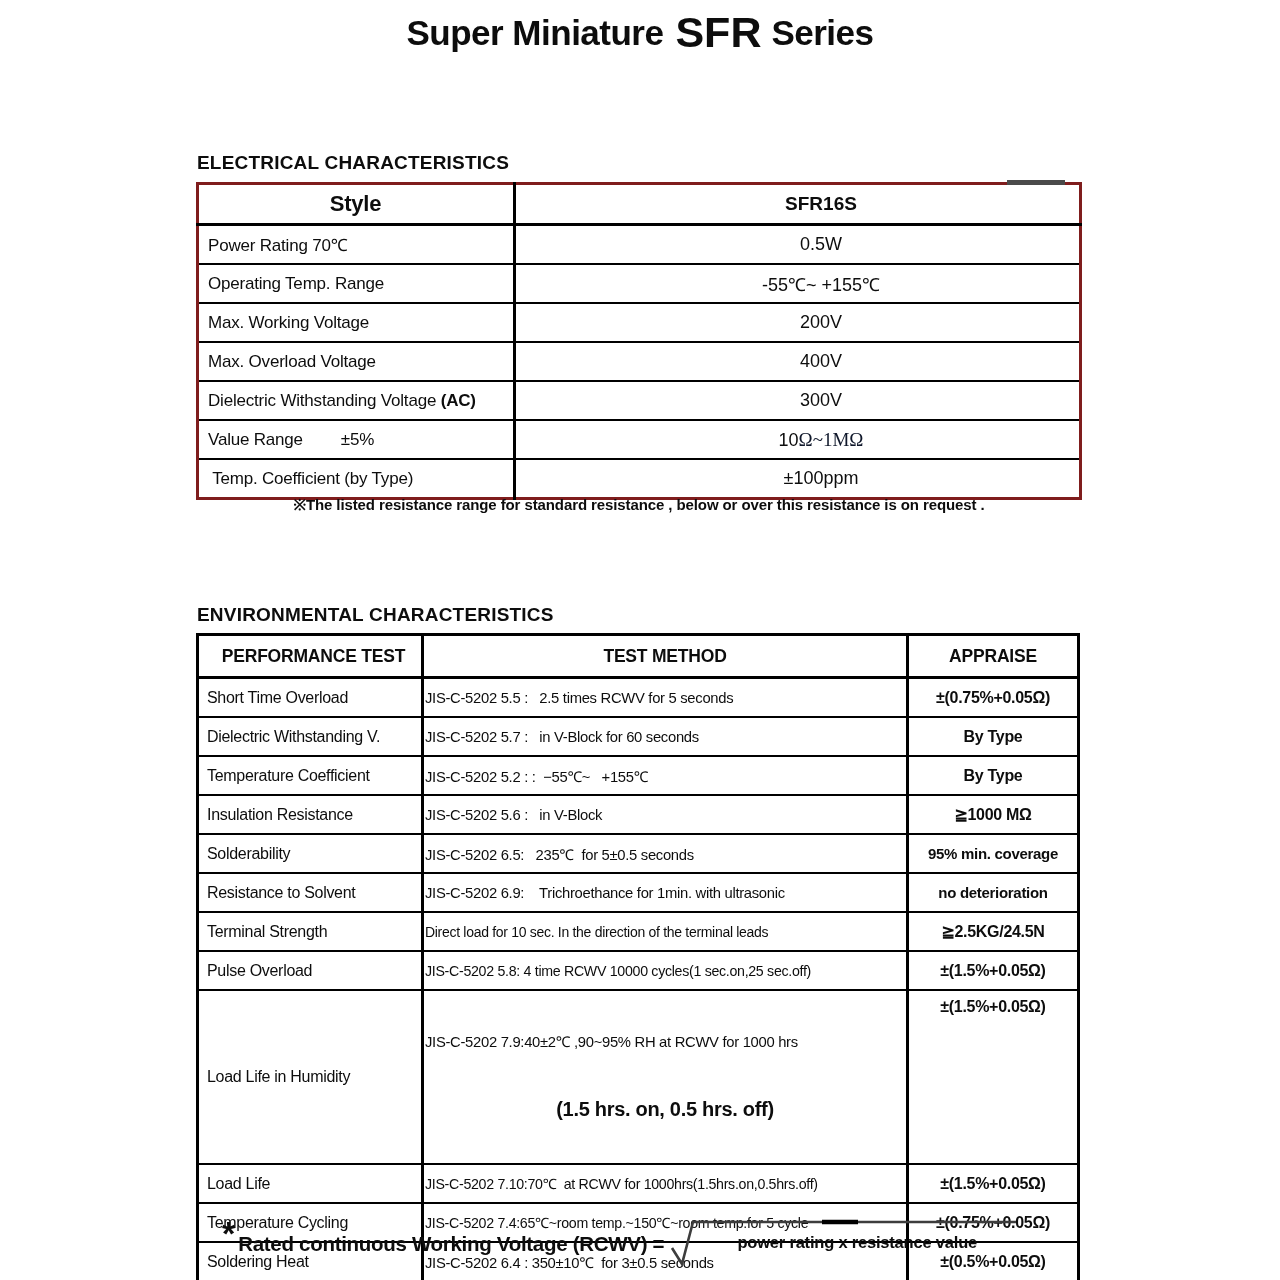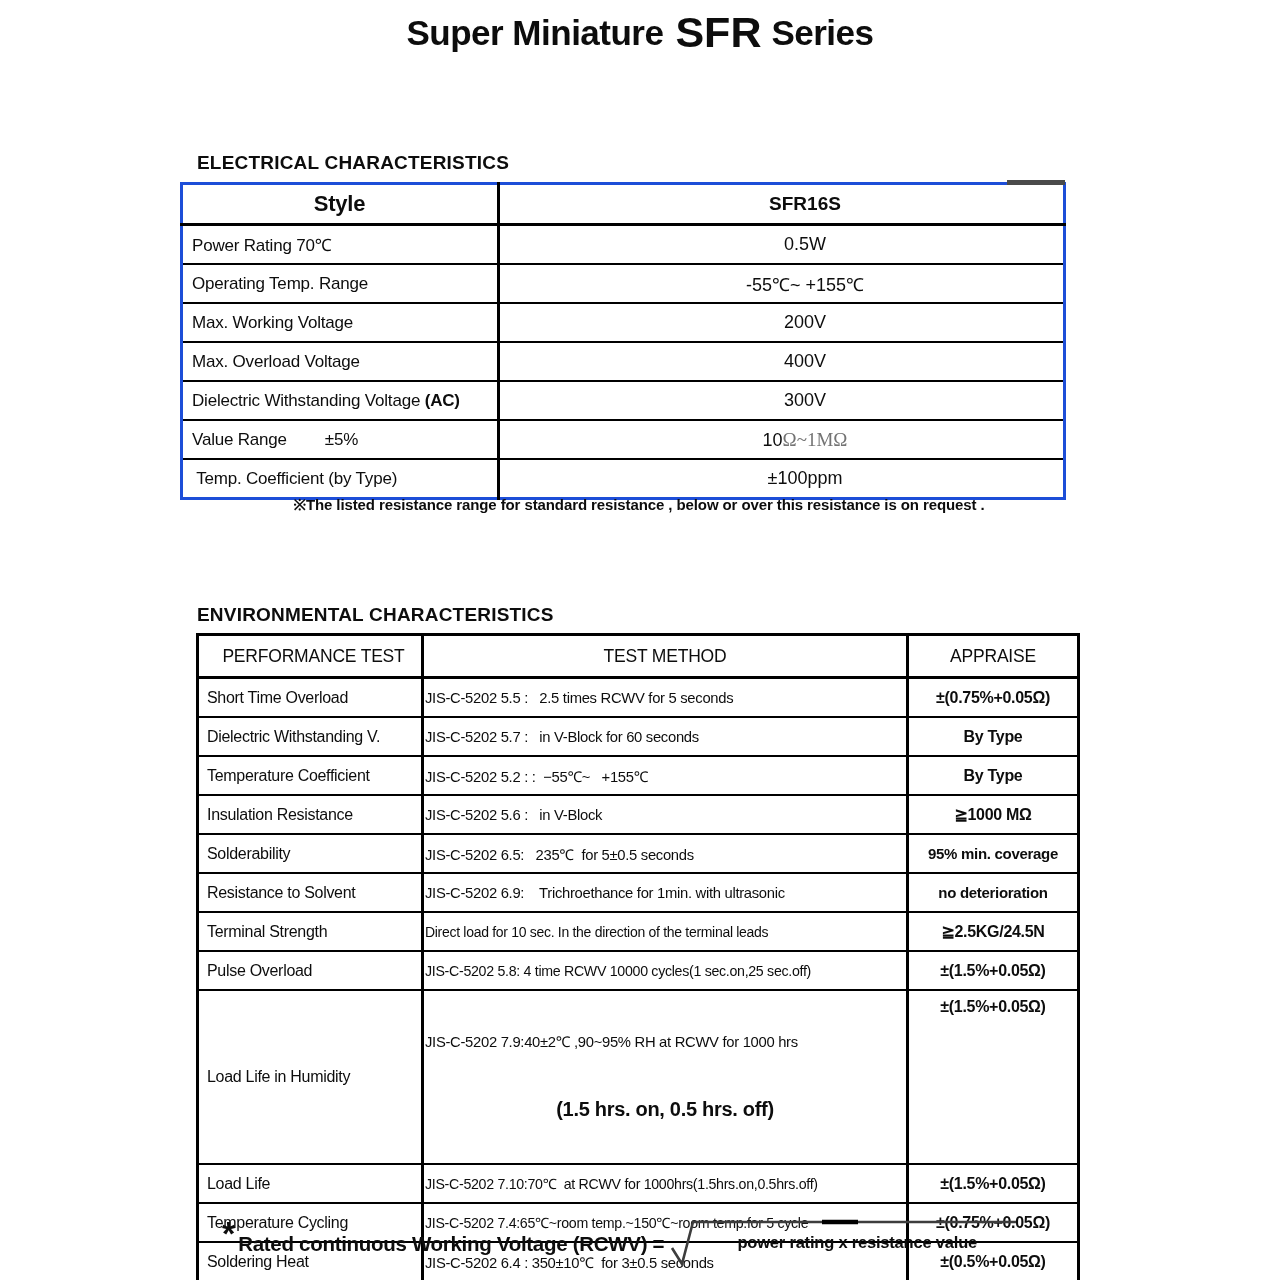--- a/index.html
+++ b/index.html
@@ -50,7 +50,7 @@
   td { overflow: hidden; }
 
   
-  .elec-table { left: 180px; top: 182px; width: 886px; border: 3px solid #1d4ed8; }
+  .elec-table { left: 196px; top: 182px; width: 886px; border: 3px solid #7f1d1d; }
   .elec-table td { border: 2px solid #000; height: 35px; font-size: 17px; }
   .elec-table tr.head td { height: 36px; border-bottom: 3px solid #000; }
   .elec-table td.c1 { border-right: 3px solid #000; padding-left: 9px; letter-spacing: -0.2px; white-space: pre; }

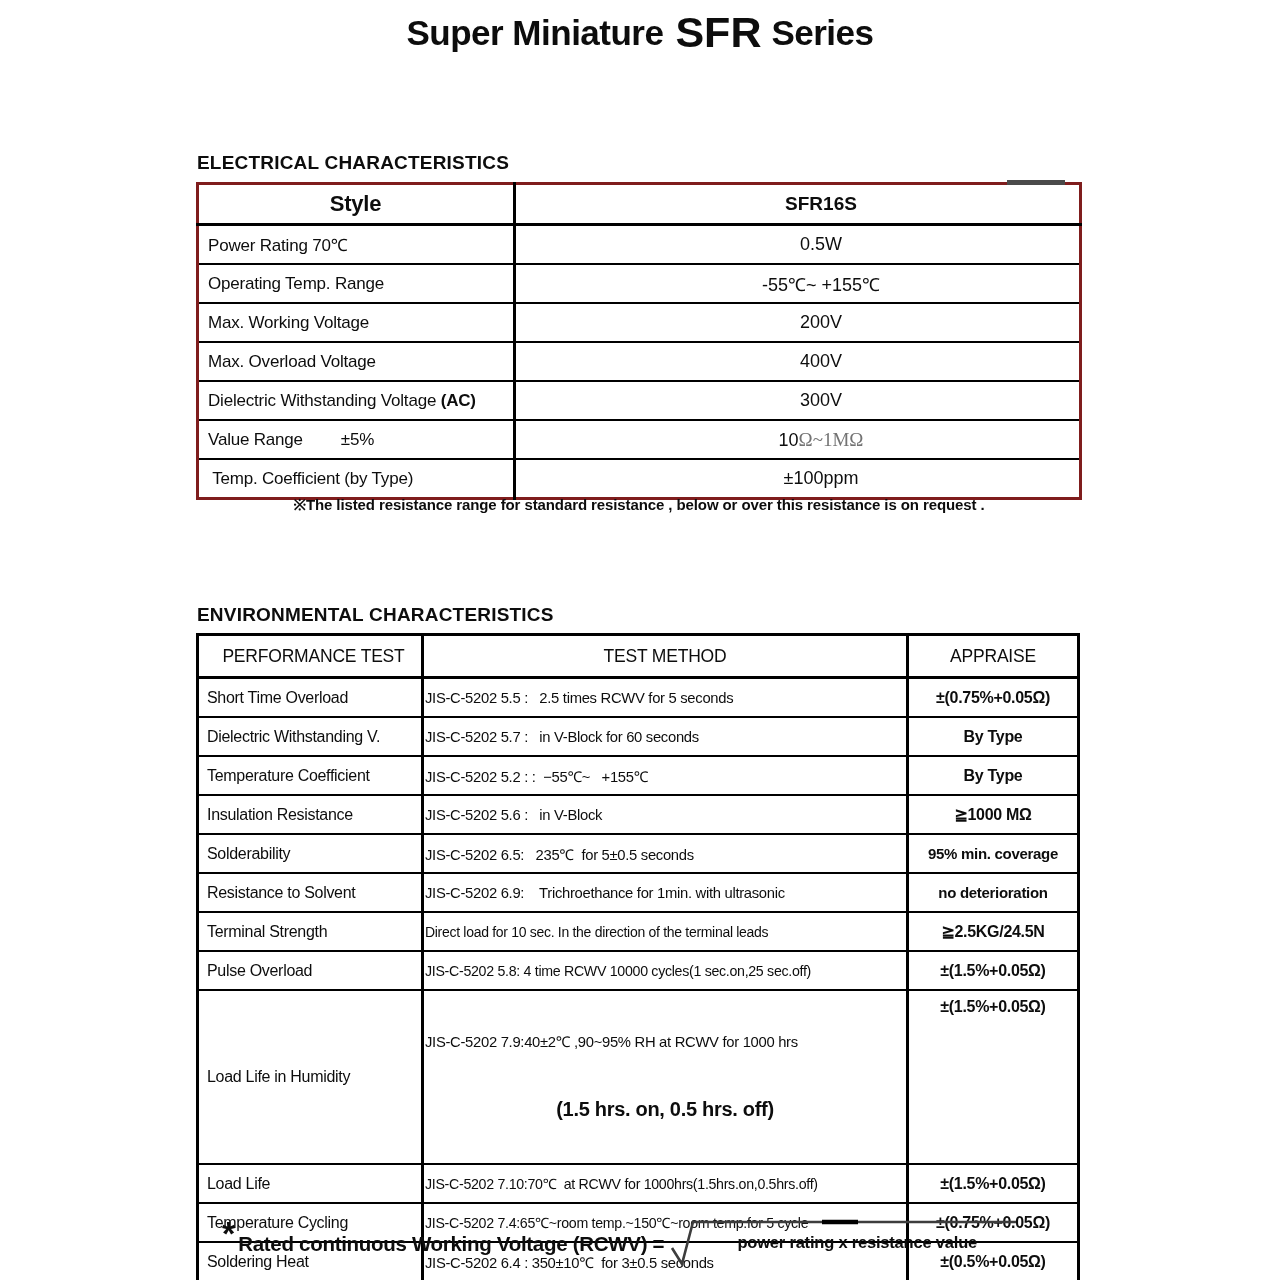--- a/index.html
+++ b/index.html
@@ -58,7 +58,7 @@
   .elec-table tr.head td.c1 { text-align: center; font-weight: bold; font-size: 22px; padding-left: 0; }
   .elec-table tr.head td.c2 { font-weight: bold; font-size: 19px; }
   .elec-table .tol { margin-left: 38px; }
-  .elec-table .serif { font-family: "Liberation Serif", serif; color: #737373; font-size: 19px; }
+  .elec-table .serif { font-family: "Liberation Serif", serif; color: #0f172a; font-size: 19px; }
 
   
   .footnote {

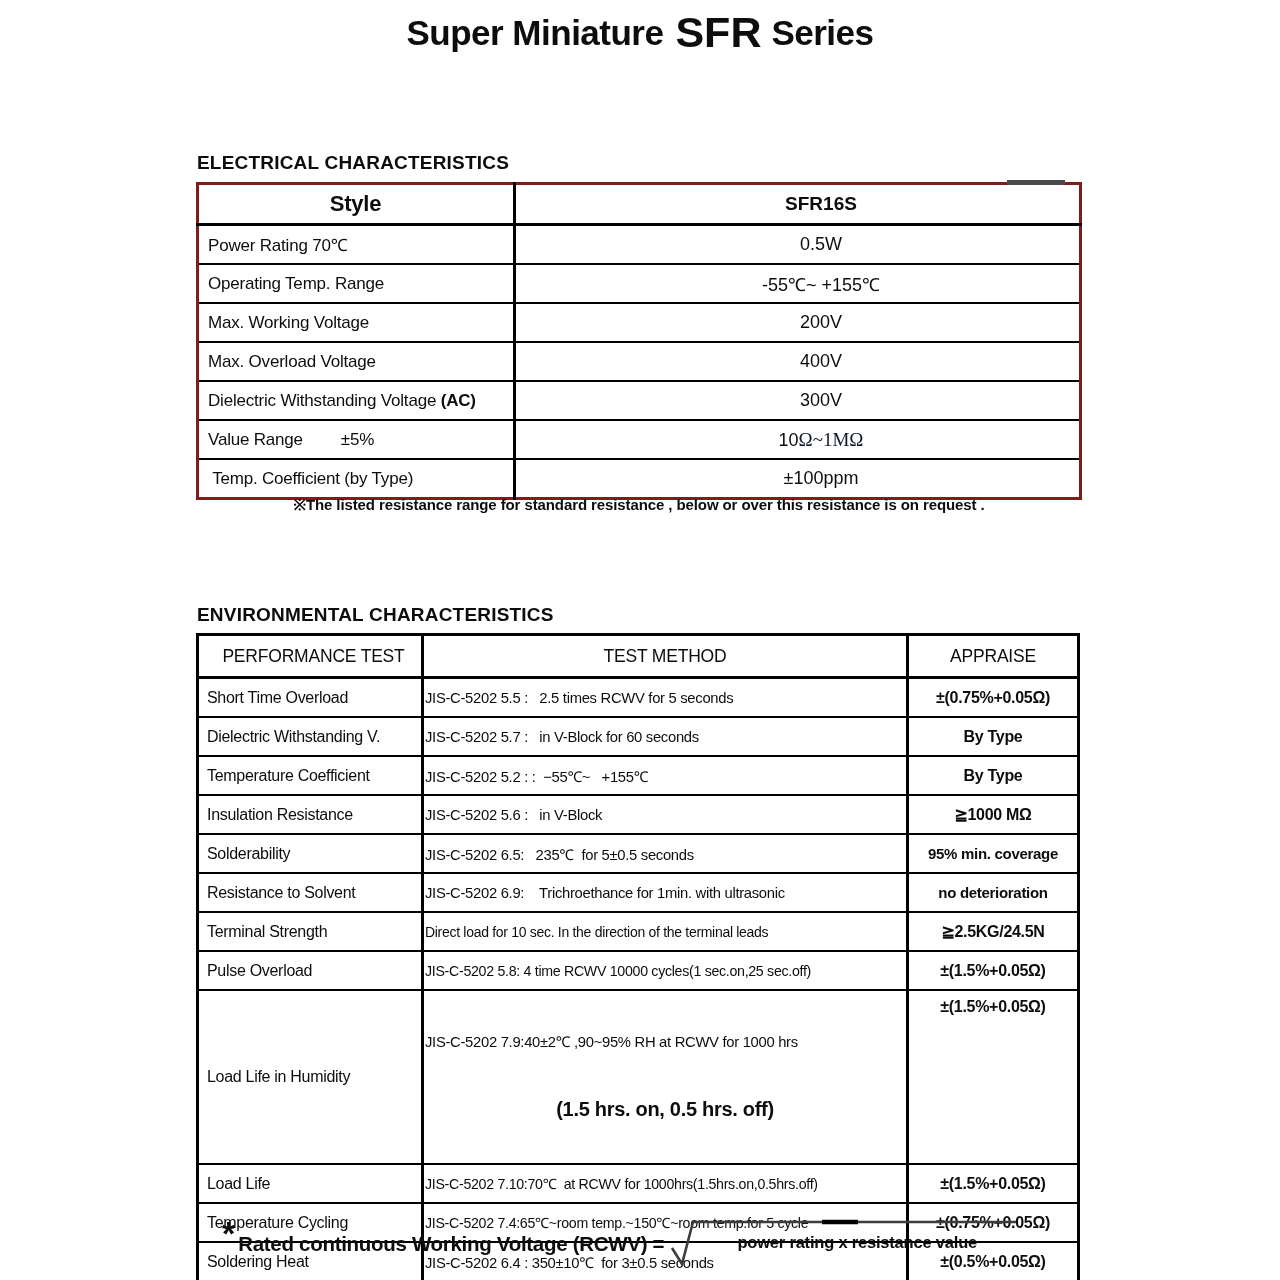--- a/index.html
+++ b/index.html
@@ -75,7 +75,7 @@
   .env-table { left: 196px; top: 633px; width: 884px; border: 3px solid #000; }
   .env-table td { border: 2px solid #000; height: 35px; }
   .env-table td.ct, .env-table td.cm { border-right: 3px solid #000; }
-  .env-table tr.head td { height: 38px; border-bottom: 3px solid #000; text-align: center; font-weight: normal; font-size: 17.5px; letter-spacing: -0.2px; }
+  .env-table tr.head td { height: 38px; border-bottom: 3px solid #000; text-align: center; font-weight: bold; font-size: 17.5px; letter-spacing: -0.2px; }
   .env-table td.ct { padding-left: 8px; font-size: 16px; letter-spacing: -0.3px; white-space: nowrap; }
   .env-table td.cm { font-size: 14.8px; letter-spacing: -0.3px; white-space: pre; }
   .env-table td.ca { text-align: center; font-weight: bold; font-size: 16px; letter-spacing: -0.3px; white-space: nowrap; }

